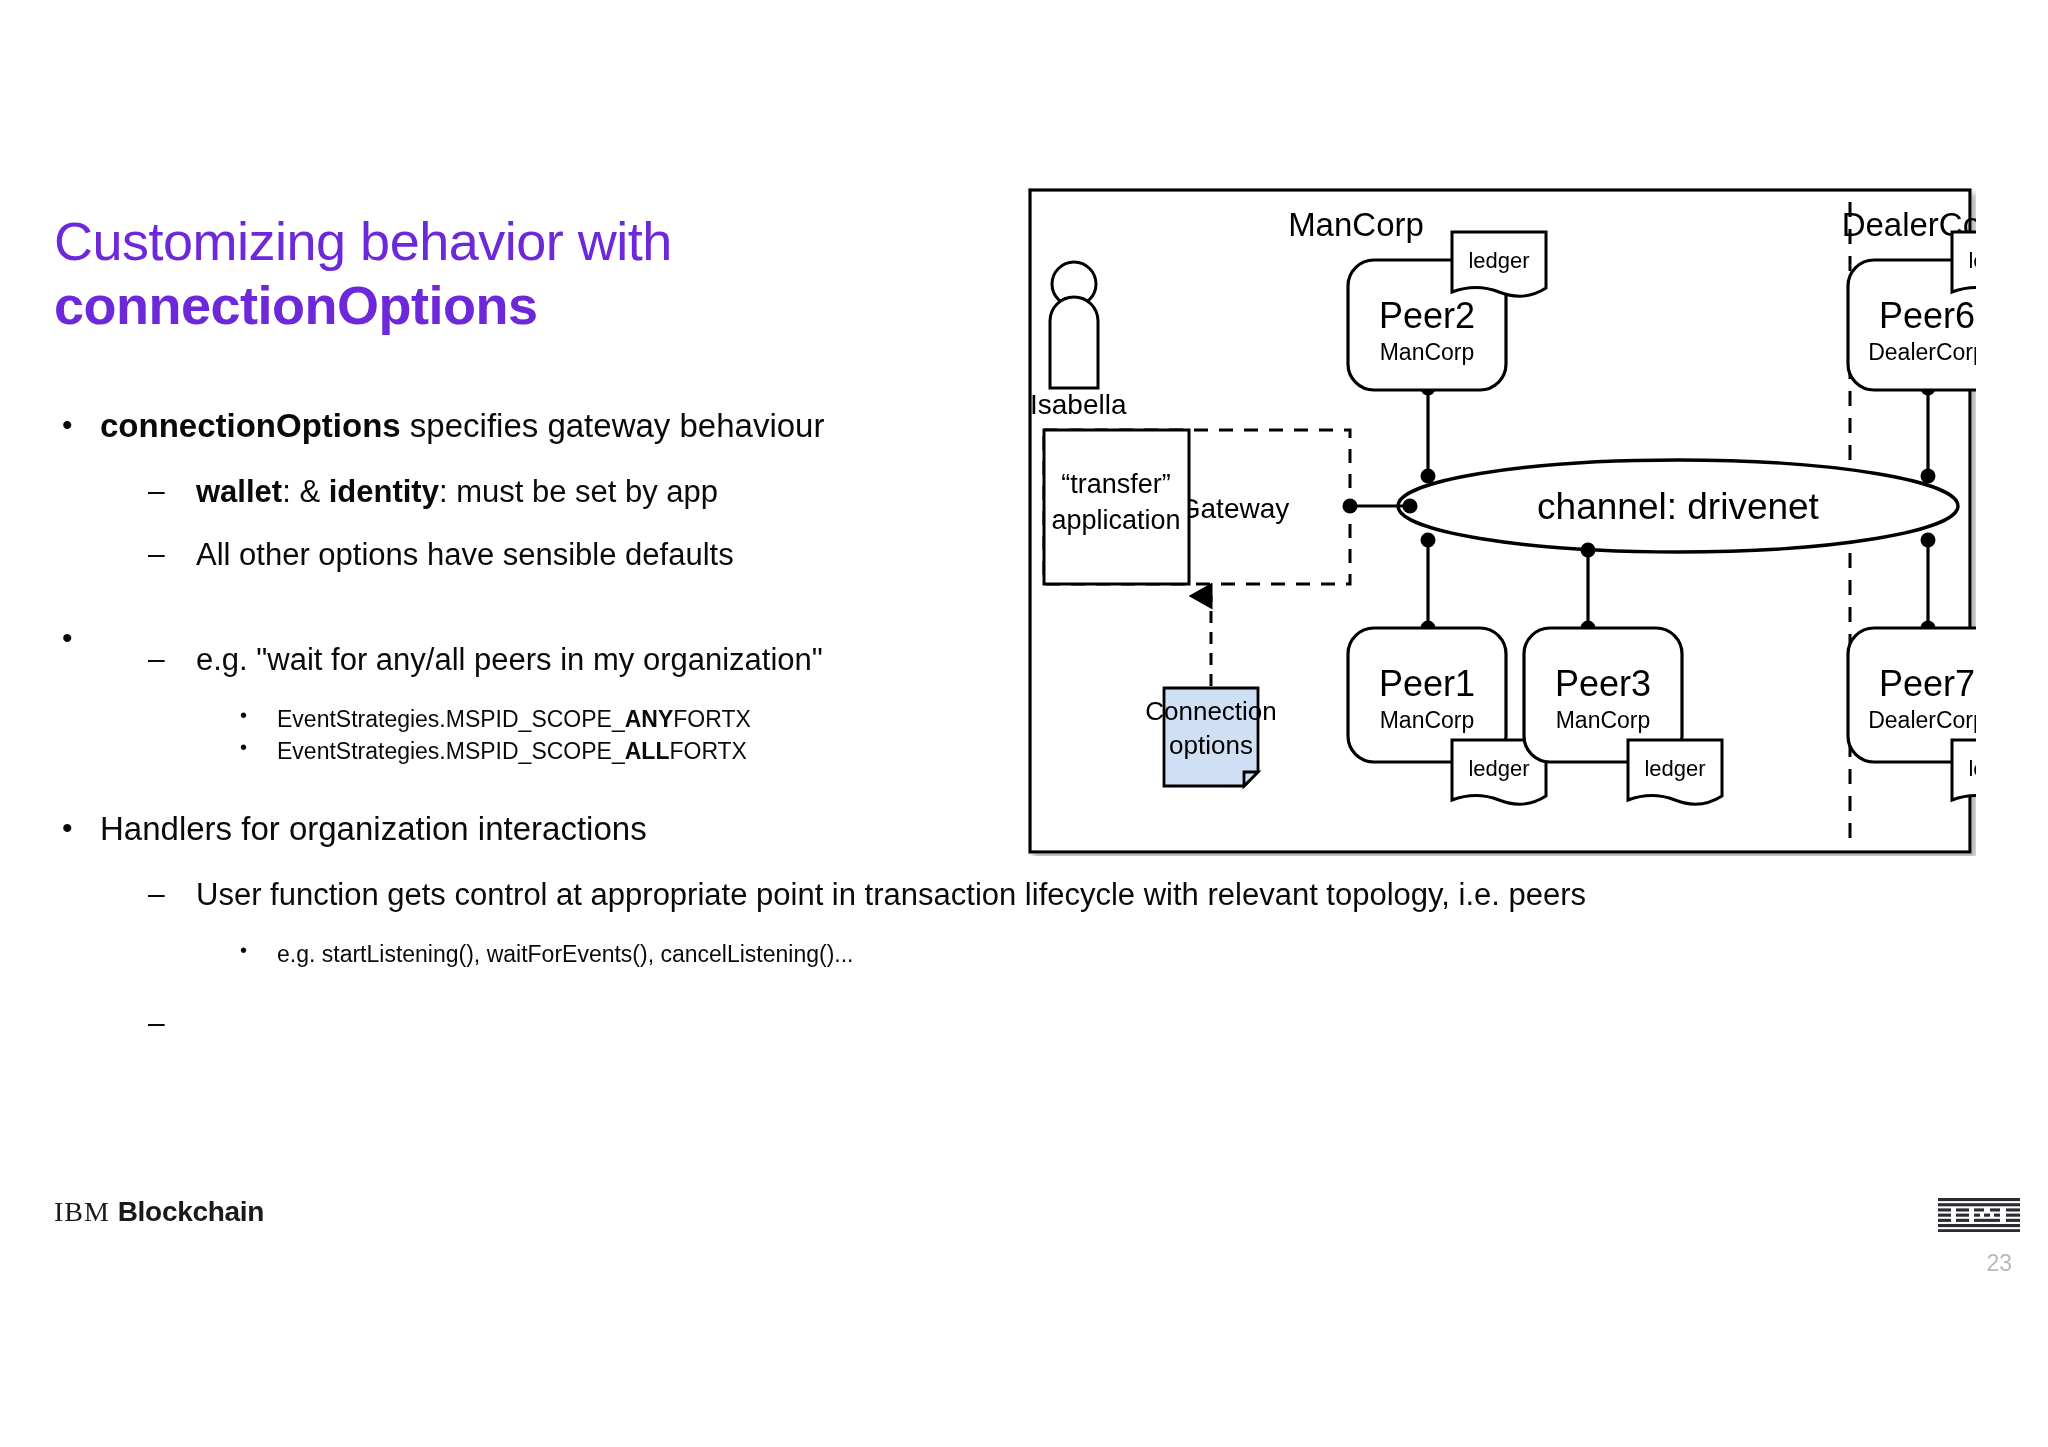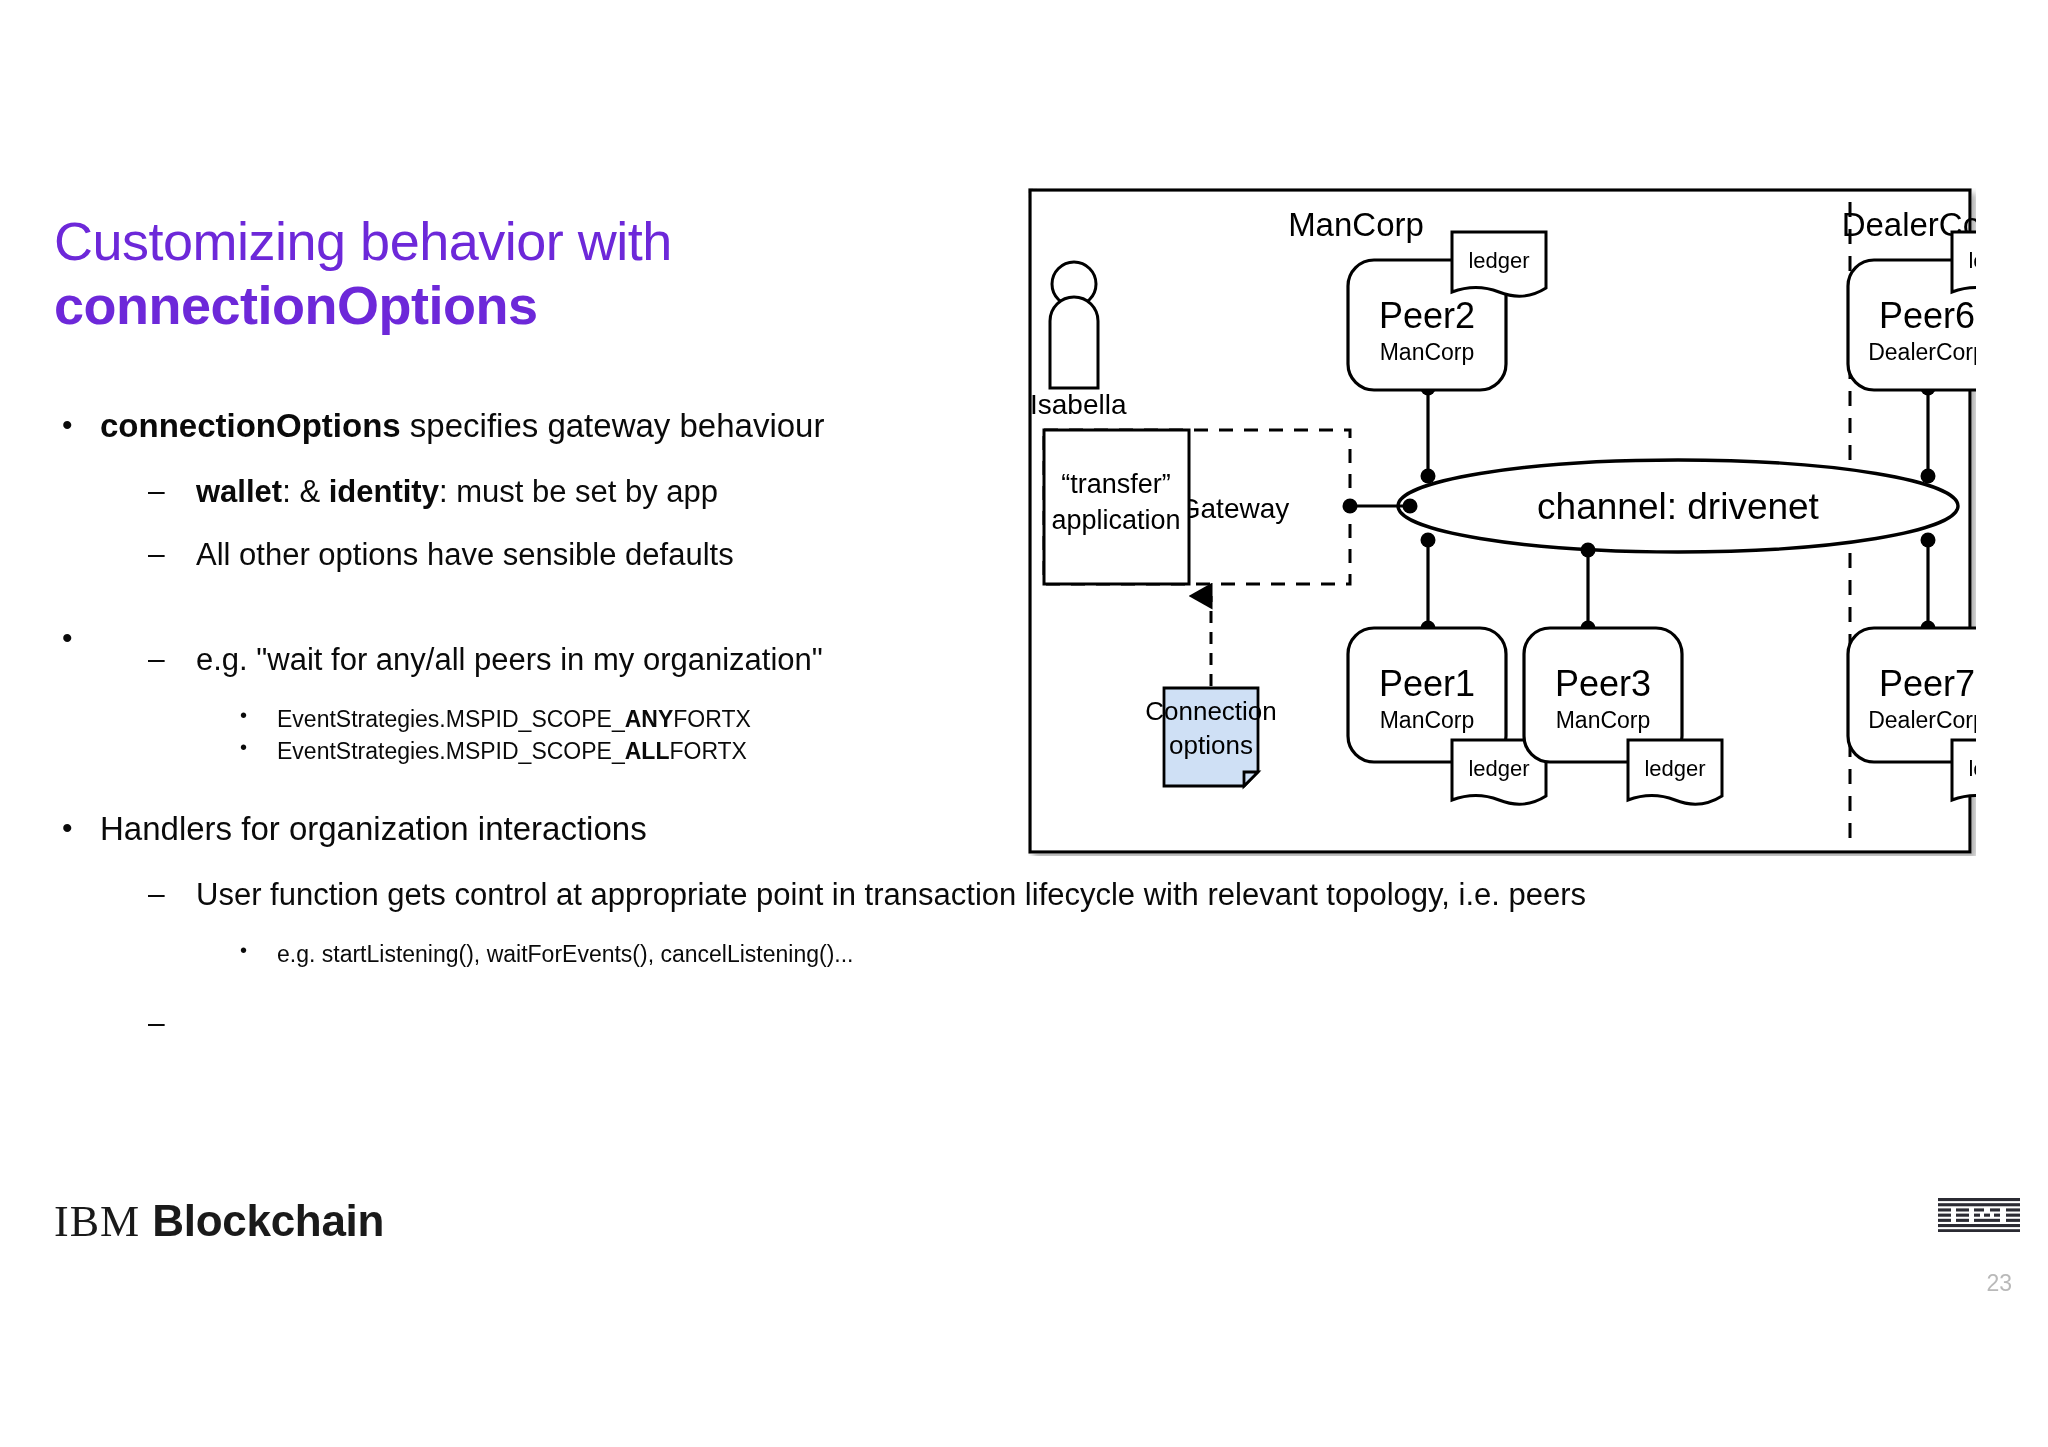--- a/index.html
+++ b/index.html
@@ -87,7 +87,7 @@
     position: absolute;
     left: 54px;
     top: 1196px;
-    font-size: 44px;
+    font-size: 28px;
     color: #1a1a1a;
     white-space: nowrap;
   }

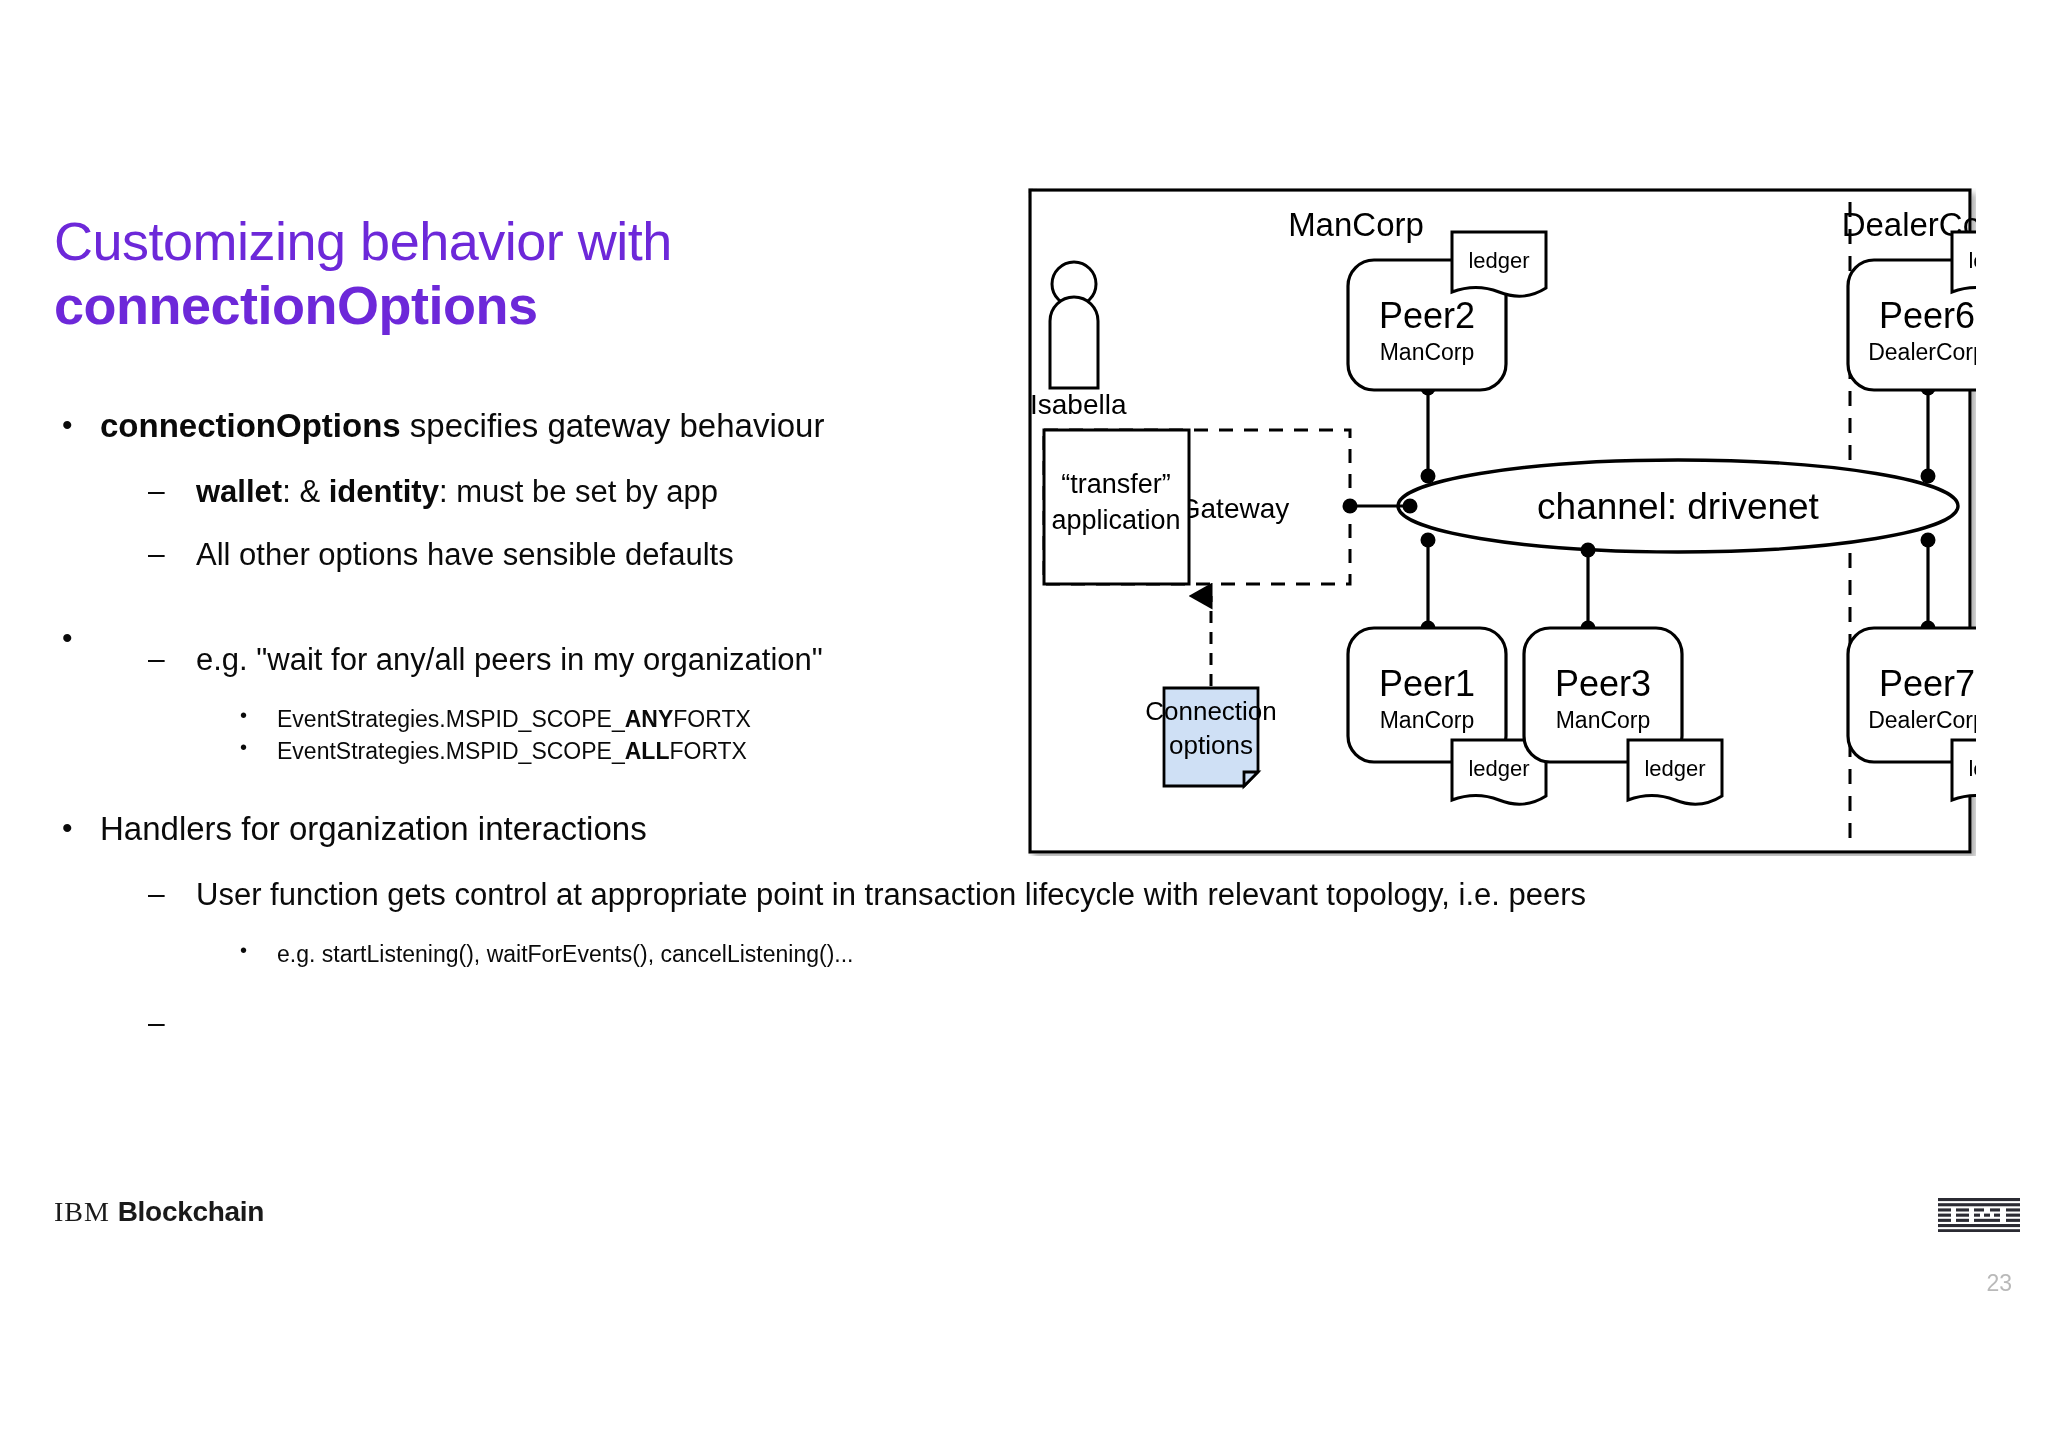--- a/index.html
+++ b/index.html
@@ -113,7 +113,6 @@
     top: 1250px;
     font-size: 23px;
     color: #b9b9b9;
-    margin-top: 20px;
   }
 
   

